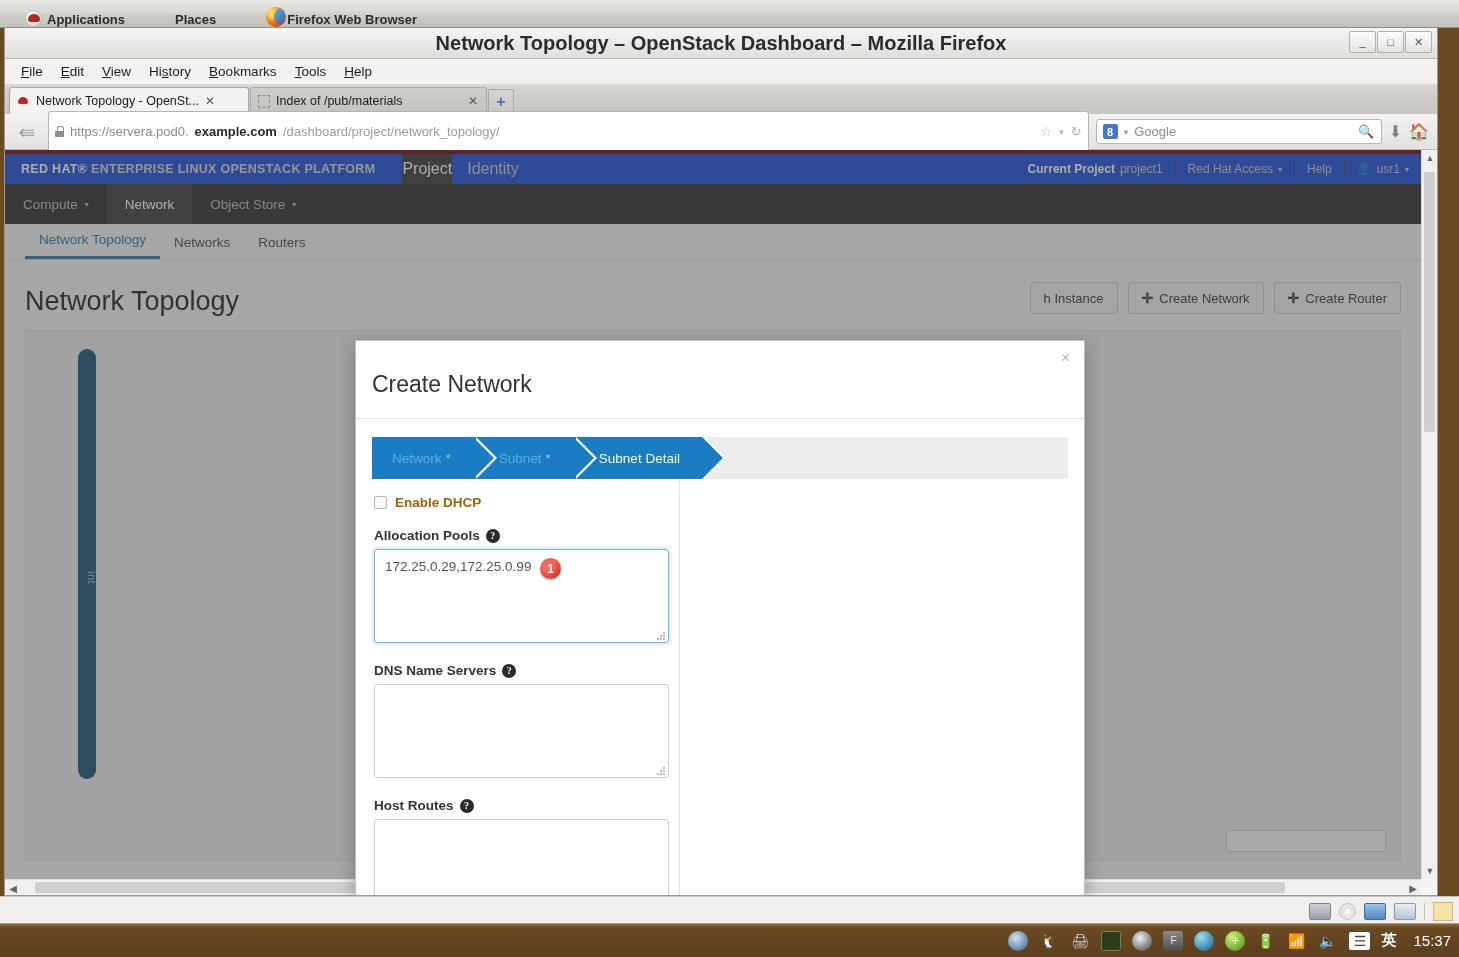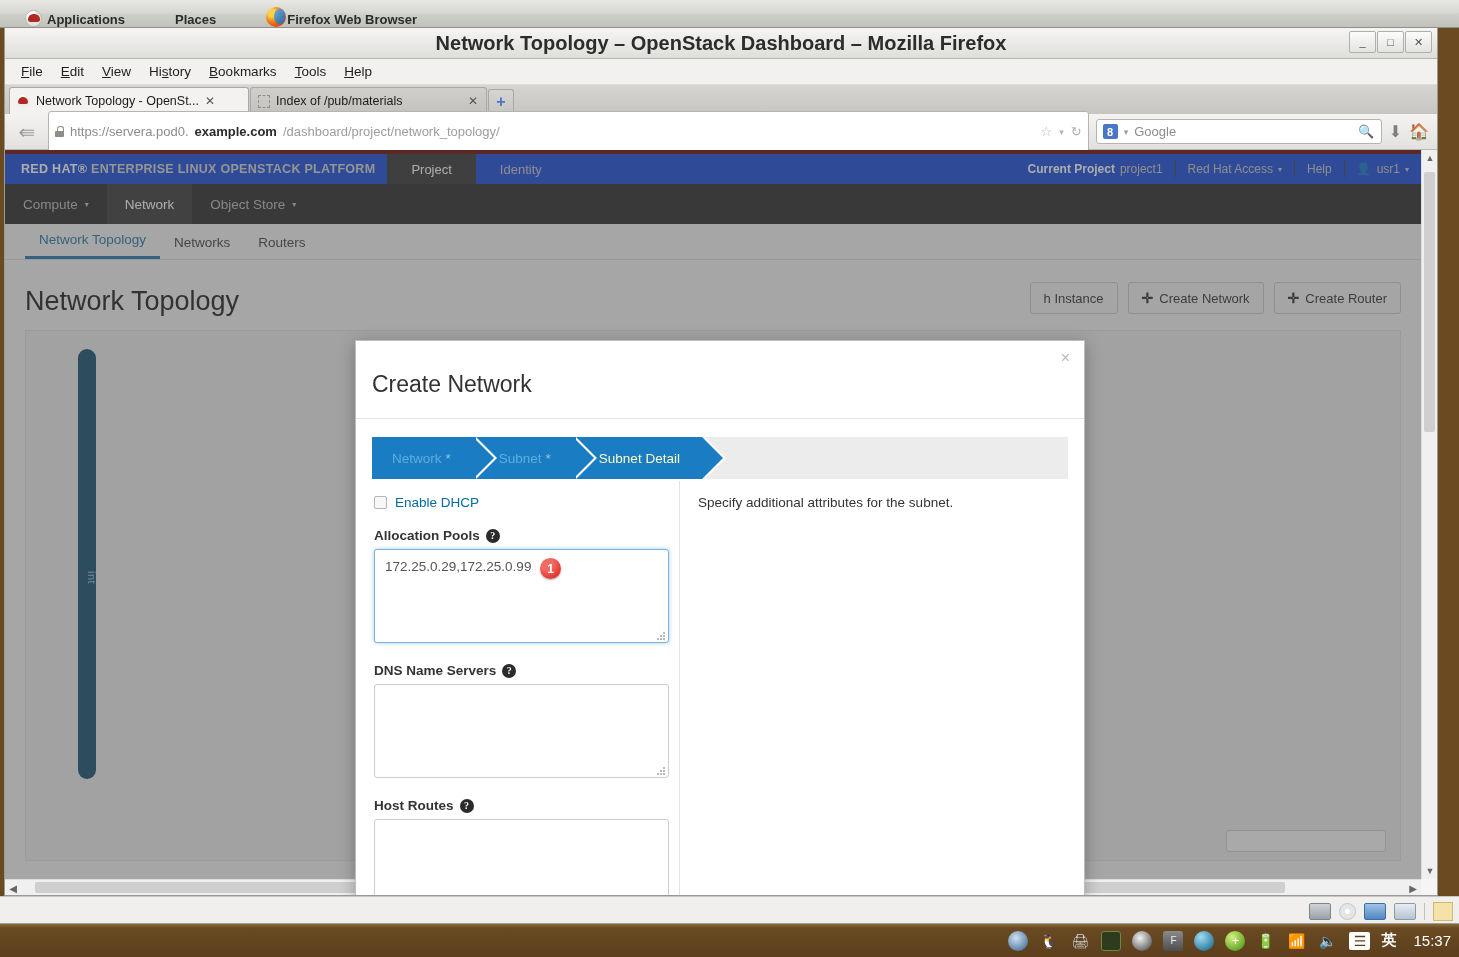--- a/index.html
+++ b/index.html
@@ -138,7 +138,7 @@
   #rhlabel { font-size:12.5px; font-weight:bold; color:#d6d6d6; letter-spacing:.3px; padding:0 12px 0 16px; }
   #rhlabel .rh { color:#fff; }
   .os-topnav { display:flex; height:30px; }
-  .os-topnav .it { font-size:13px; color:#c8c8c8; padding:0 24px; display:flex; align-items:center; }
+  .os-topnav .it { font-size:16px; color:#c8c8c8; padding:0 0; display:flex; align-items:center;margin-left:15px; }
   .os-topnav .it.active { background:#3a3a3a; color:#fff; }
   .os-right { position:absolute; right:0; top:0; height:30px; display:flex; align-items:center; }
   .os-right .it { font-size:12px; color:#c9c9c9; padding:0 12px; display:flex; align-items:center; gap:5px;

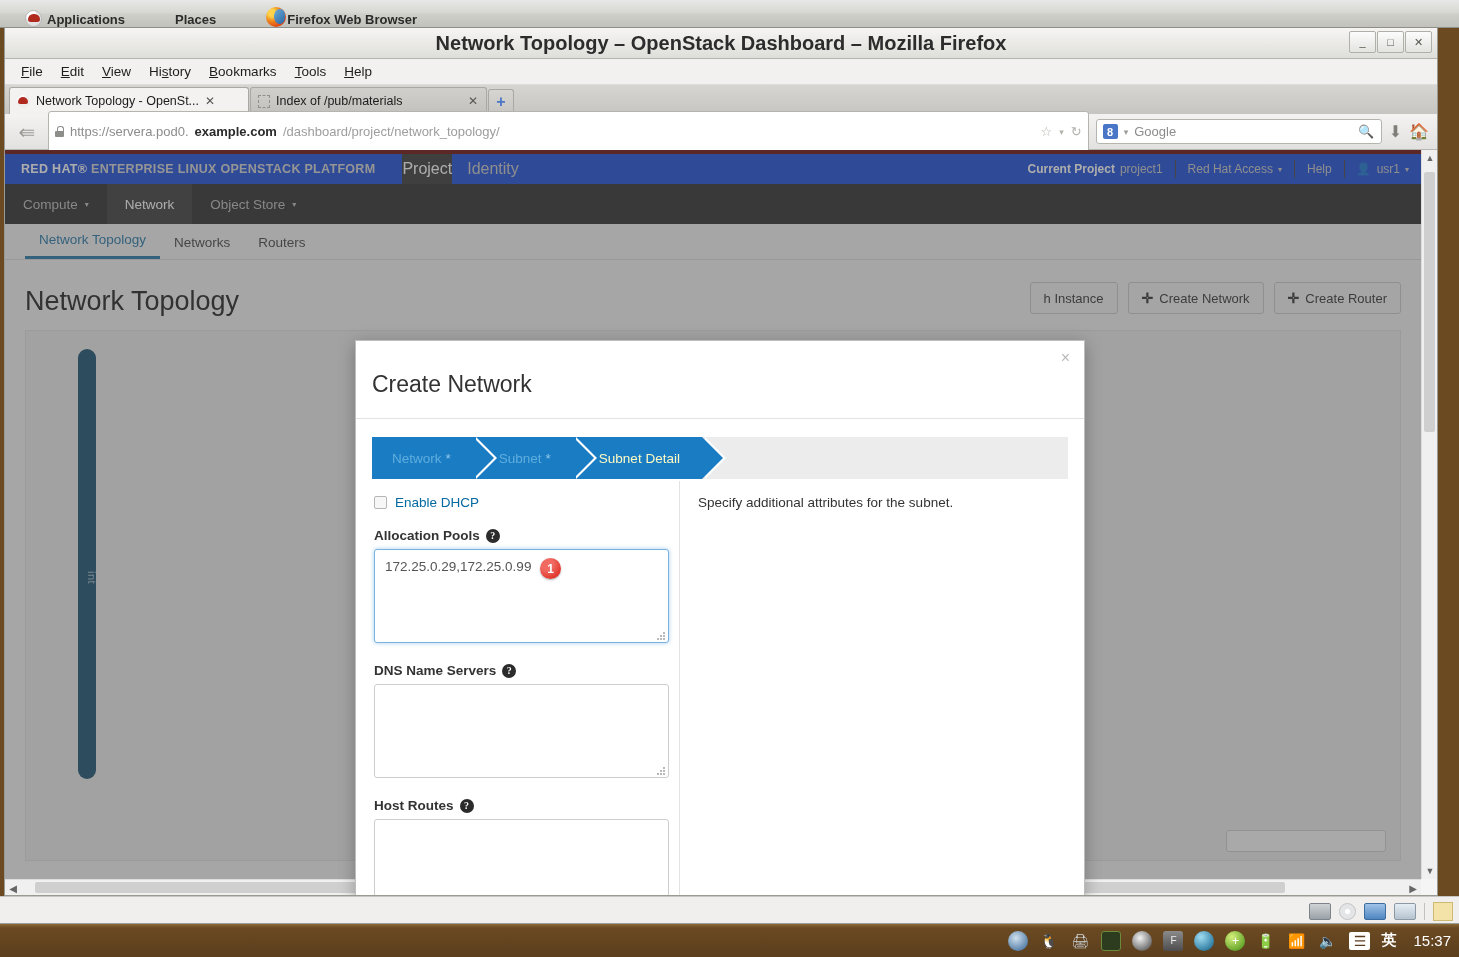--- a/index.html
+++ b/index.html
@@ -222,7 +222,7 @@
 
   .cb-row { display:flex; align-items:center; gap:8px; margin-bottom:18px; }
   .cb { width:13px; height:13px; border:1px solid #b6b6b6; background:#f7f7f7; border-radius:2px; }
-  .cb-label { font-size:13.5px; color:#0369a1; }
+  .cb-label { font-size:13.5px; color:#a16207;font-weight:bold; }
   .flabel { font-size:13.5px; font-weight:bold; color:#333; margin-bottom:6px;
     display:flex; align-items:center; gap:6px; }
   .help-i {

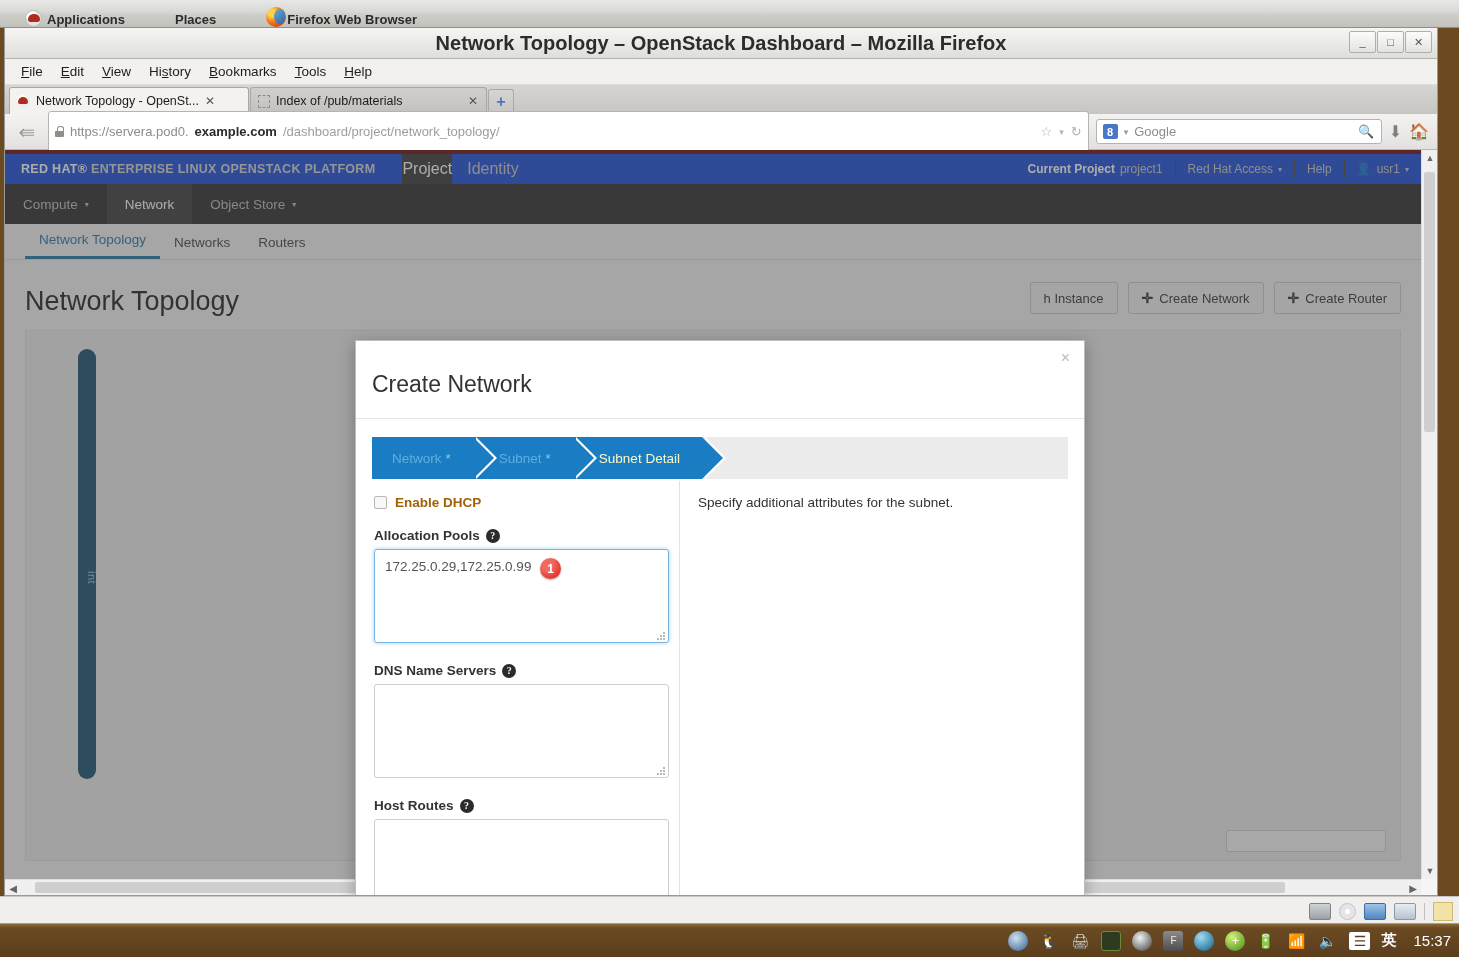--- a/index.html
+++ b/index.html
@@ -521,9 +521,6 @@
             </div>
           </div>
 
-          <div id="right-col">
-            <div id="hint">Specify additional attributes for the subnet.</div>
-          </div>
         </div>
       </div>
 

